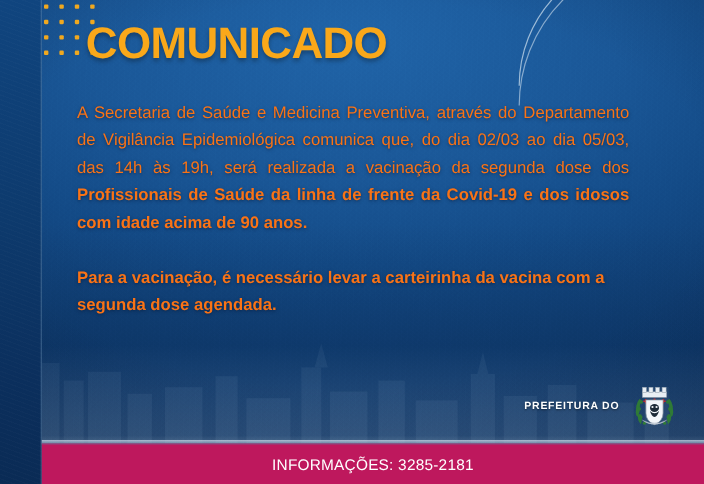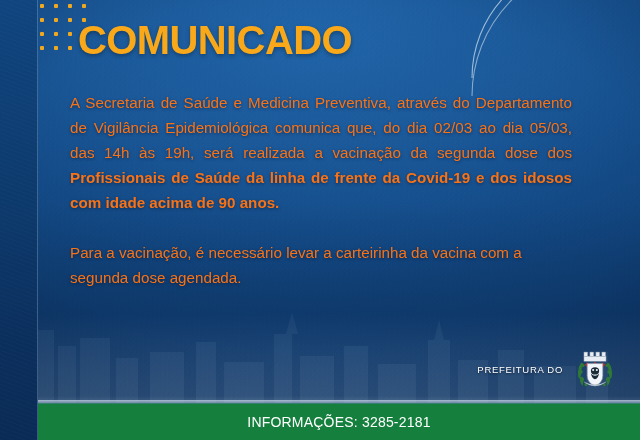--- a/index.html
+++ b/index.html
@@ -115,7 +115,7 @@
     text-shadow: 0 1px 3px rgba(0,20,50,.55);
   }
   .body-copy p { margin: 0; }
-  .body-copy p.gap { margin-top: 25px; text-align: left; }
+  .body-copy p.gap { margin-top: 25px; text-align: left; font-weight: bold; }
   .body-copy b { font-weight: bold; }
   .p1 { text-align: justify; text-justify: inter-word; }
 

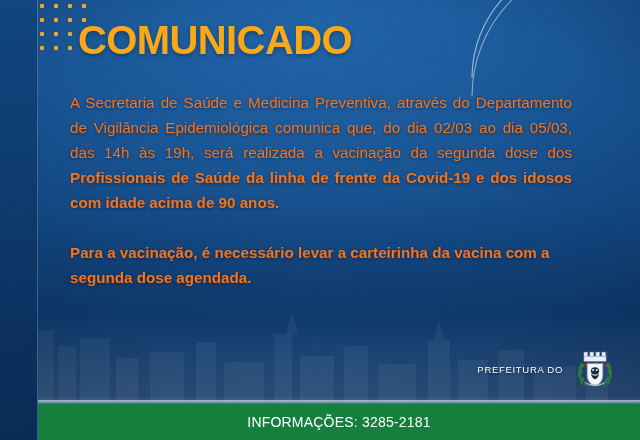--- a/index.html
+++ b/index.html
@@ -134,7 +134,7 @@
     font-size: 9.5px;
     line-height: 12px;
     letter-spacing: .7px;
-    font-weight: normal;
+    font-weight: bold;
     text-shadow: 0 1px 2px rgba(0,0,0,.5);
   }
   .crest { width: 46px; height: 46px; display: block; }

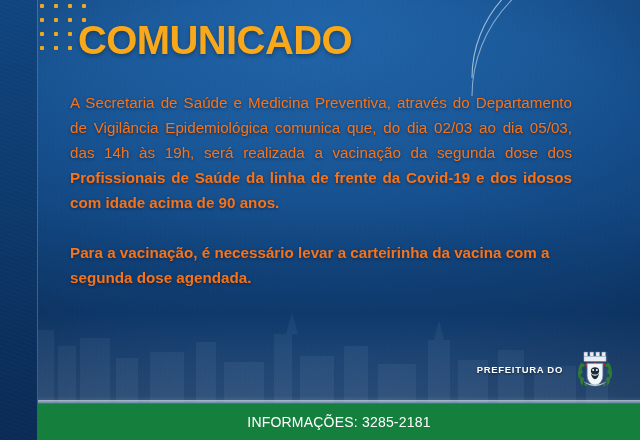--- a/index.html
+++ b/index.html
@@ -151,7 +151,7 @@
     position: absolute;
     left: 38px; right: 0; bottom: 0;
     height: 36px;
-    background: #15803d;
+    background: #be185d;
     display: flex;
     align-items: center;
     justify-content: center;

